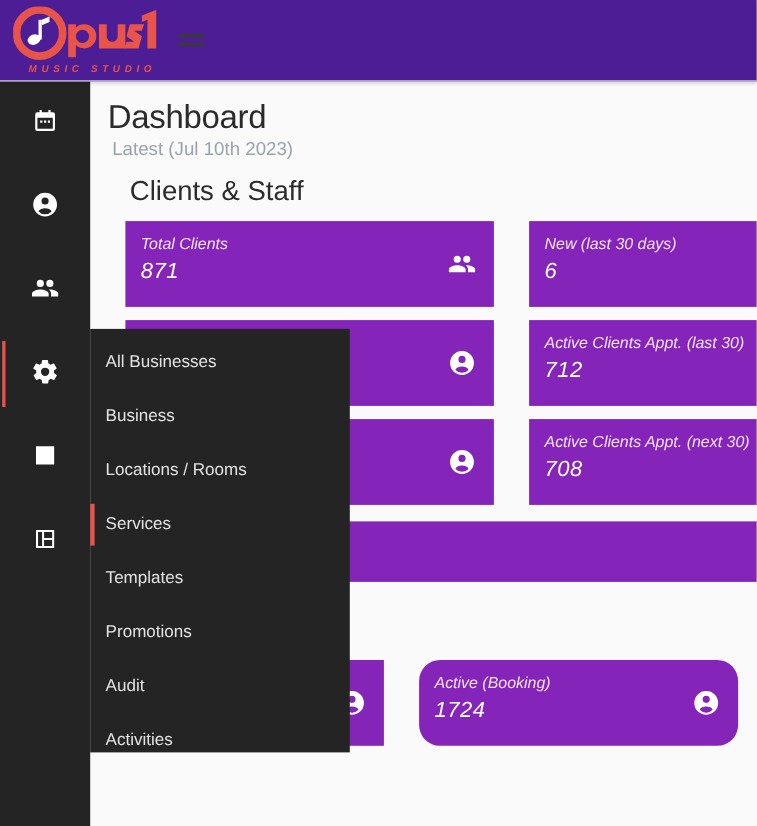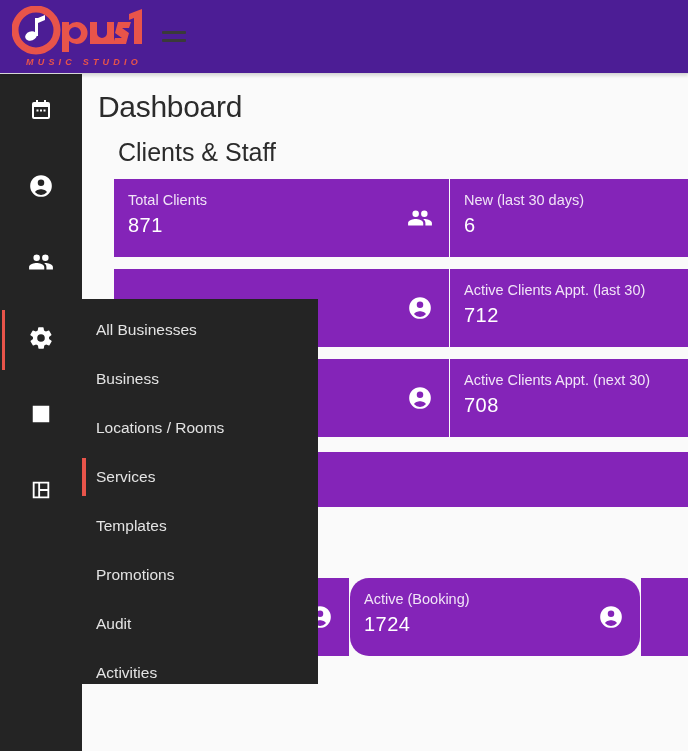--- a/index.html
+++ b/index.html
@@ -215,6 +215,7 @@
 
   <div class="content">
     <div class="page-title">Dashboard</div>
+    <div class="page-sub">Latest (Jul 10th 2023)</div>
 
     <div class="section-title">Clients &amp; Staff</div>
 

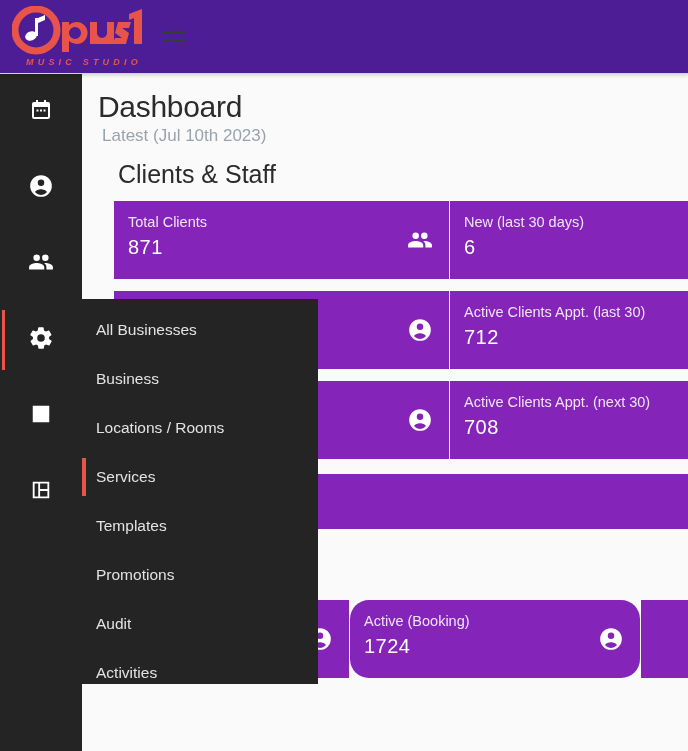--- a/index.html
+++ b/index.html
@@ -74,7 +74,7 @@
   }
   .section-title.second { margin-top: 30px; }
 
-  .card-row { display: flex; margin: 12px 0 0 32px; gap: 1px; }
+  .card-row { display: flex; margin: 12px 0 0 32px; gap: 32px; font-style: italic; }
   .card {
     background: #8424b8;
     height: 78px;

